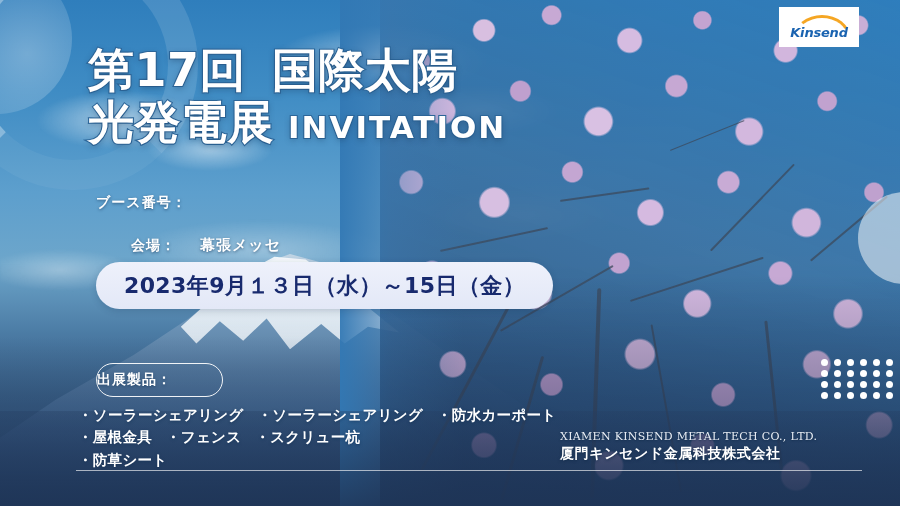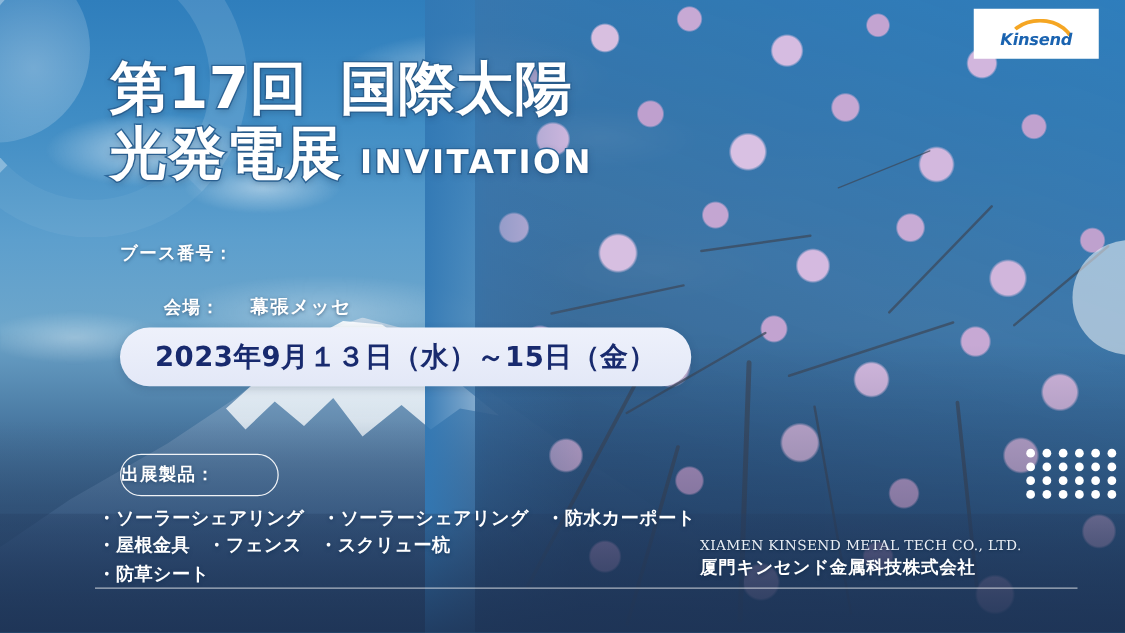--- a/index.html
+++ b/index.html
@@ -127,7 +127,7 @@
 
   
   .logo-box{
-    position:absolute;left:779px;top:7px;width:100px;height:40px;background:#ffffff;
+    position:absolute;left:779px;top:7px;width:80px;height:40px;background:#ffffff;
     display:flex;align-items:center;justify-content:center;
   }
   .logo-inner{position:relative;width:66px;height:26px;}

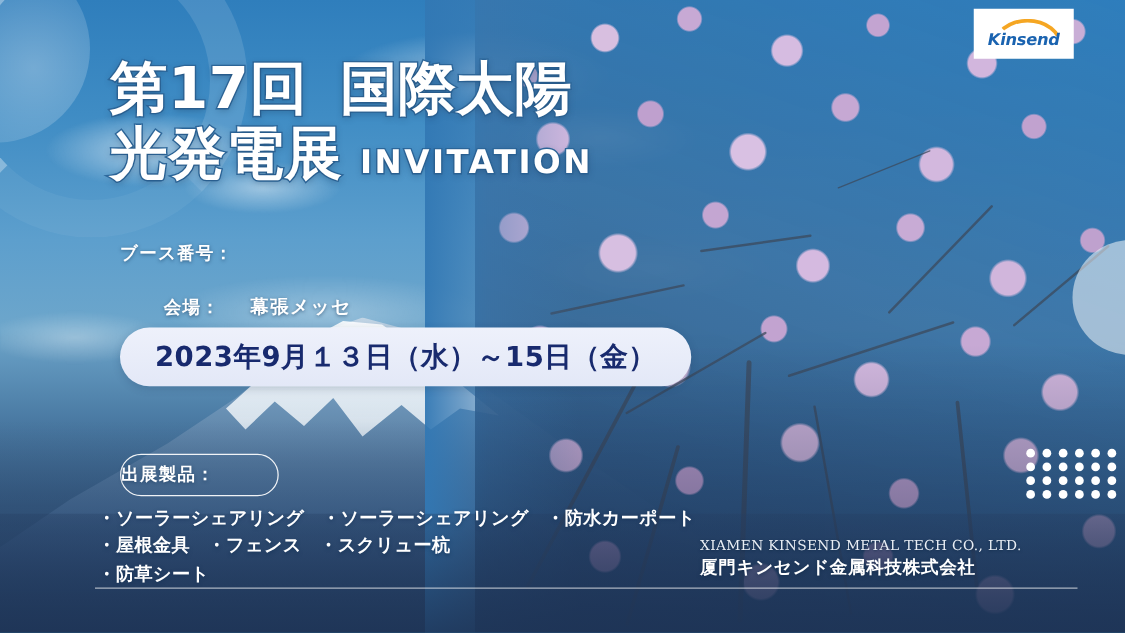--- a/index.html
+++ b/index.html
@@ -147,7 +147,7 @@
   }
   .hl-line{font-size:46px;white-space:nowrap;display:block;}
   .hl-line .gap{display:inline-block;width:26px;}
-  .hl-invite{font-size:26px;letter-spacing:2px;margin-left:14px;margin-top:13px;}
+  .hl-invite{font-size:31px;letter-spacing:2px;margin-left:14px;margin-top:13px;}
 
   
   .booth-row{position:absolute;left:96px;top:194px;display:flex;align-items:baseline;white-space:nowrap;}

